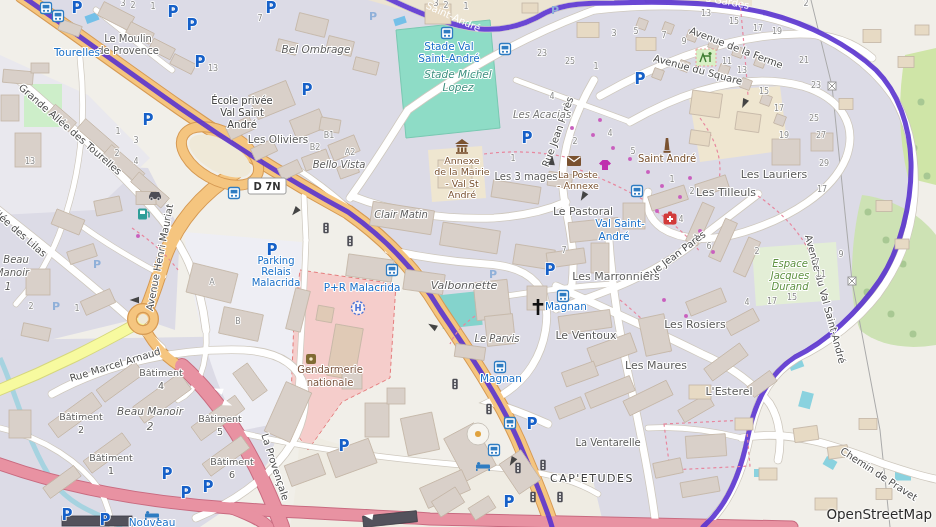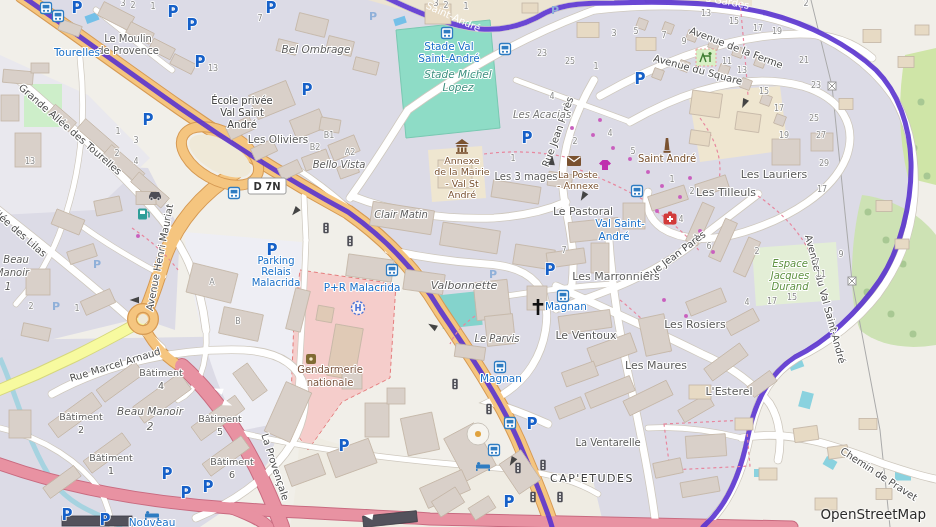--- a/index.html
+++ b/index.html
@@ -9,7 +9,7 @@
   svg text{font-family:"DejaVu Sans",sans-serif;}
   .halo{paint-order:stroke;stroke:#fff;stroke-width:2.2px;stroke-linejoin:round;}
   .halo-sm{paint-order:stroke;stroke:#fff;stroke-width:1.7px;stroke-linejoin:round;}
-  .attr{position:absolute;right:10px;bottom:5px;font-size:13.5px;color:#2b2b2b;
+  .attr{position:absolute;right:4px;bottom:5px;font-size:13.5px;color:#2b2b2b;
         text-shadow:0 0 3px #fff,0 0 2px #fff,1px 1px 1px #fff;cursor:pointer;}
 </style>
 </head>

